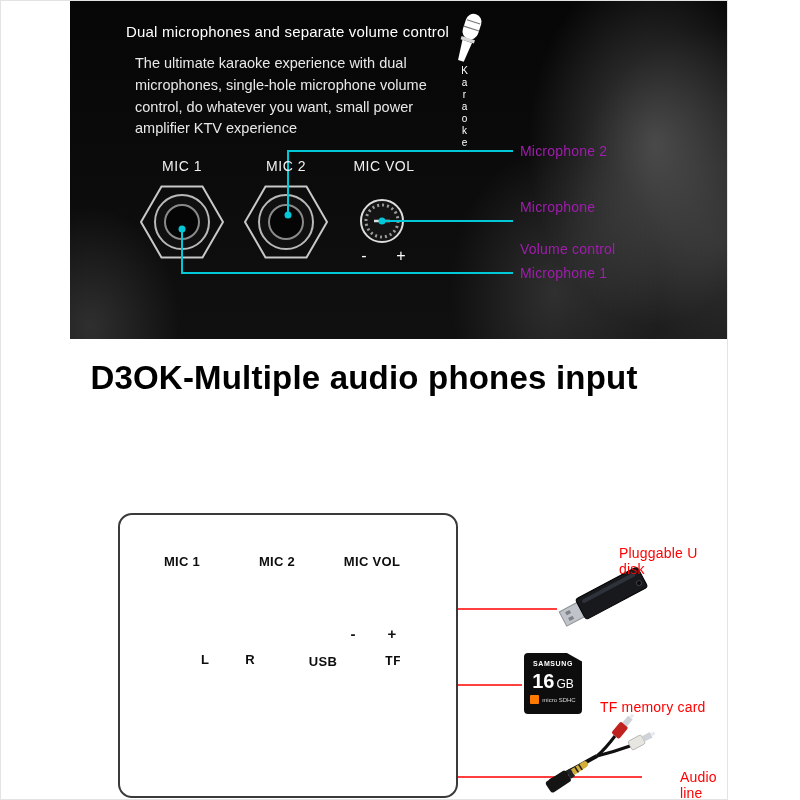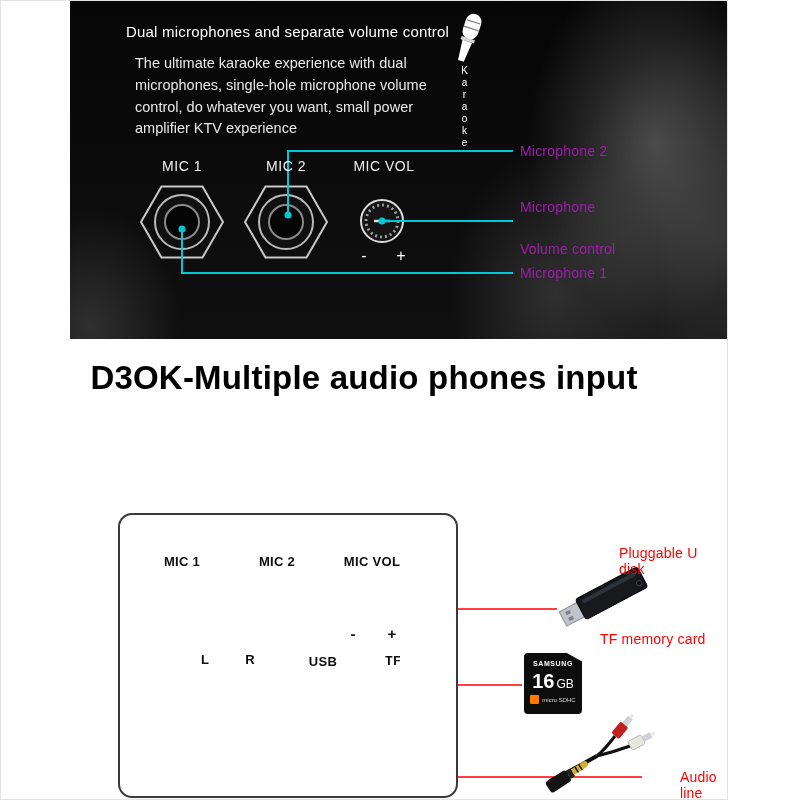--- a/index.html
+++ b/index.html
@@ -214,7 +214,7 @@
   <div class="abs io-lbl" style="left:352px;top:653px;font-family:Liberation Mono, monospace;">TF</div>
 
   <div class="abs red-callout" style="left:618px;top:544px;">Pluggable U disk</div>
-  <div class="abs red-callout" style="left:599px;top:630px;">TF memory card</div>
+  <div class="abs red-callout" style="left:599px;top:698px;">TF memory card</div>
   <div class="abs red-callout" style="left:679px;top:768px;">Audio line input</div>
 
   <div class="abs sd-card">

